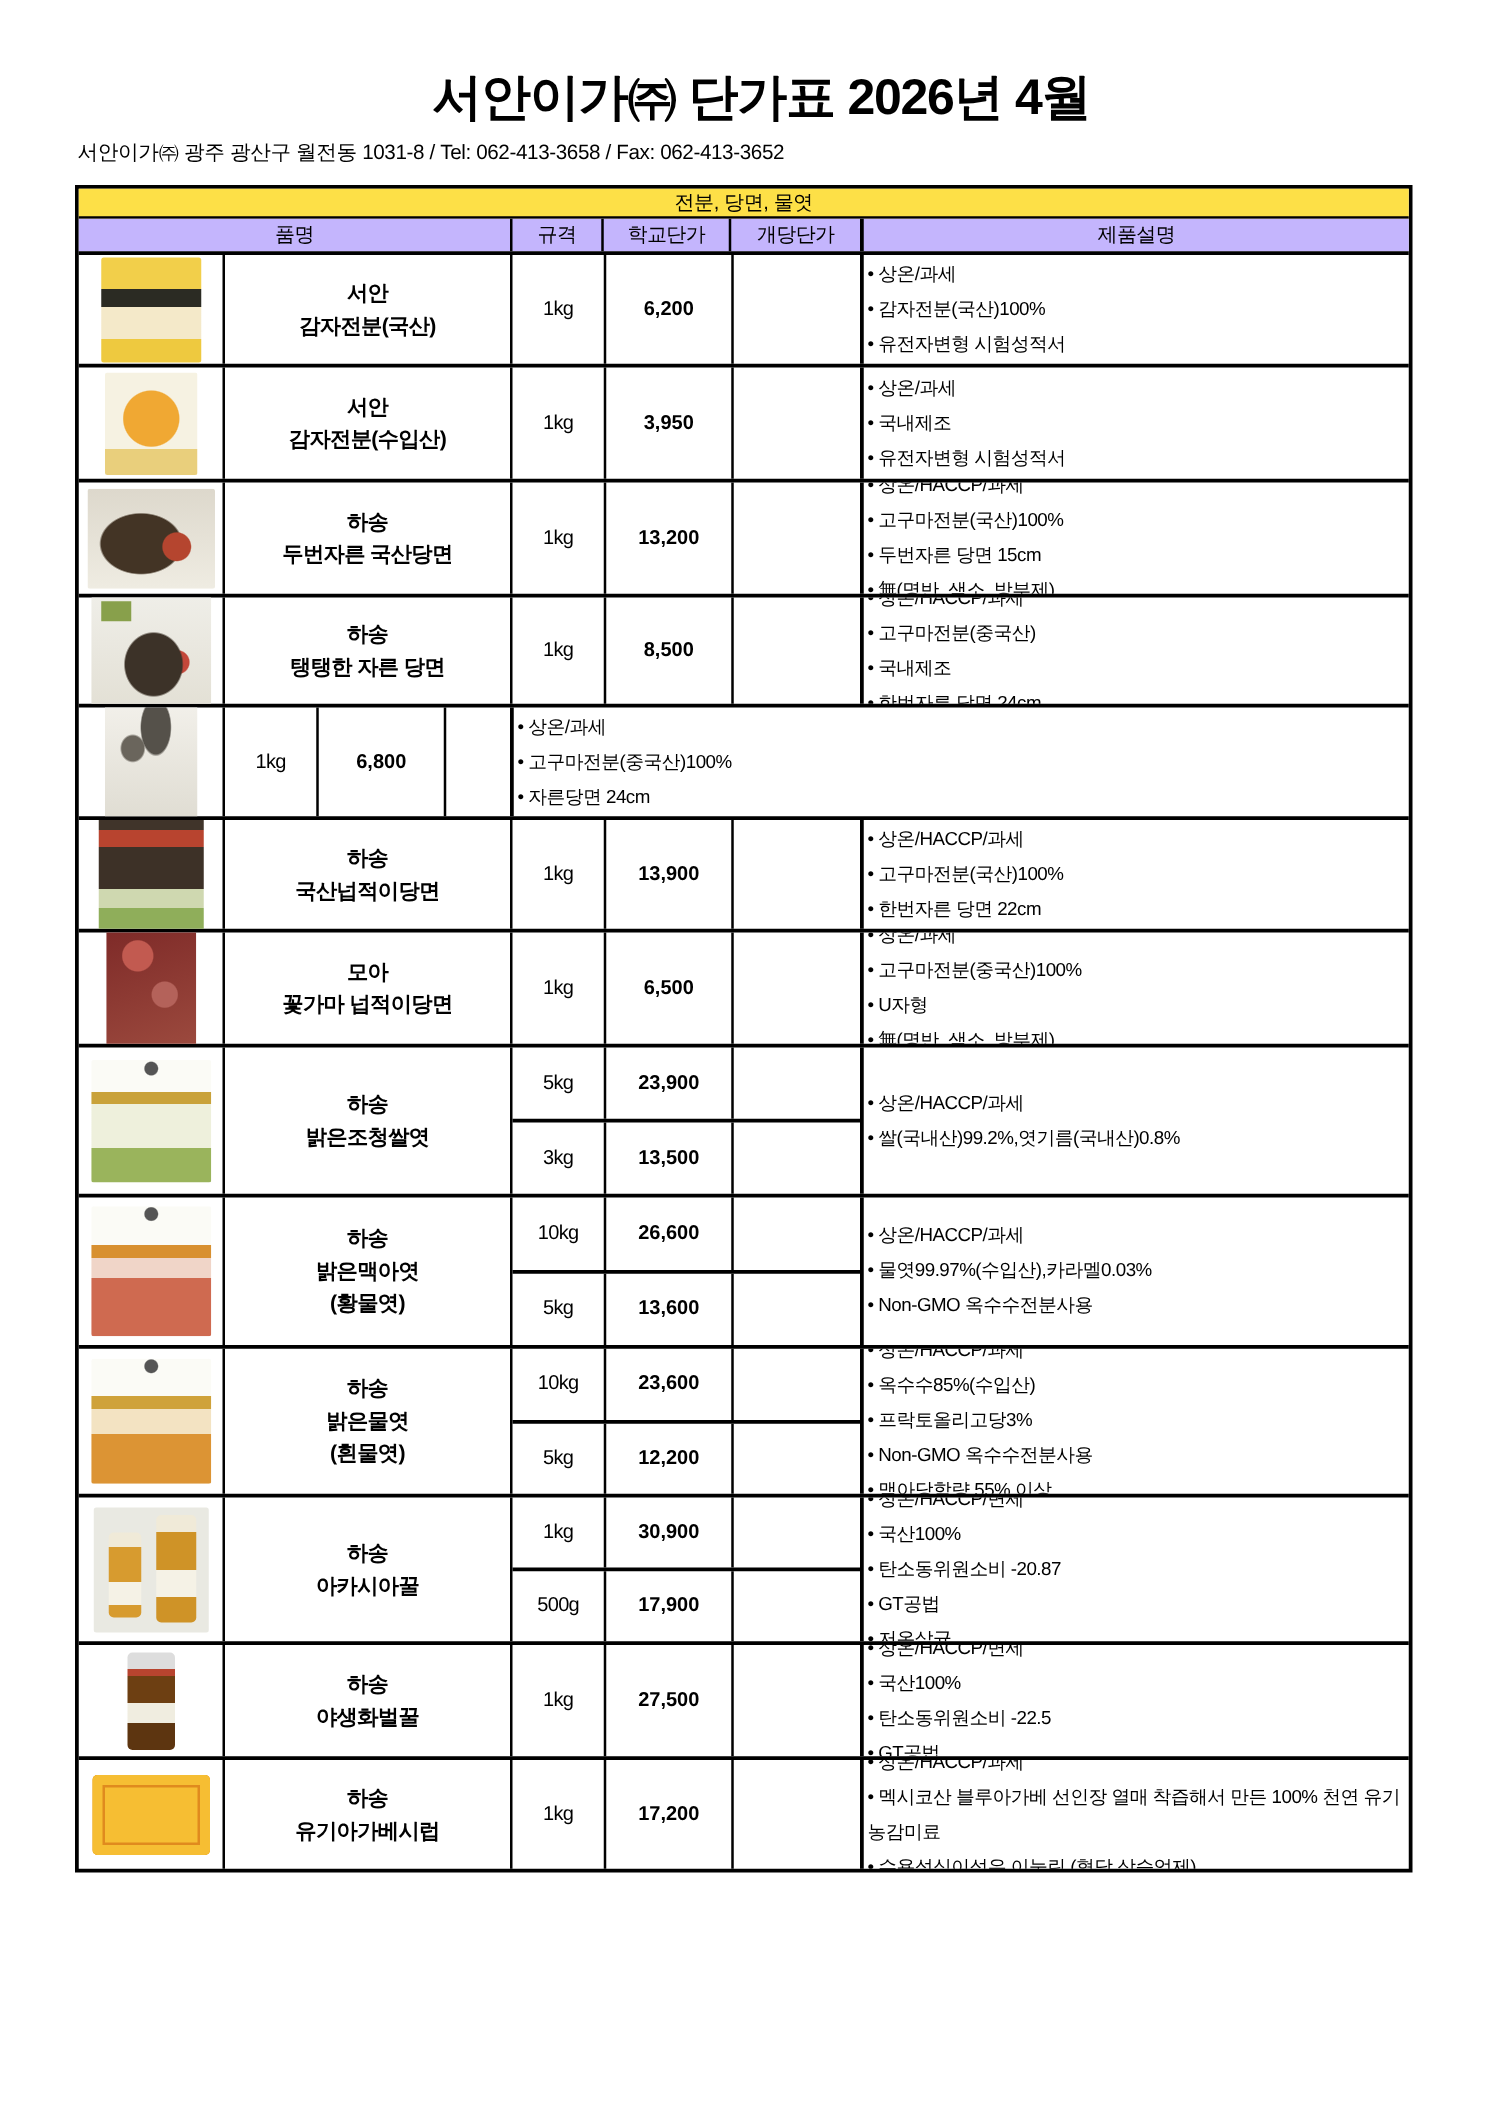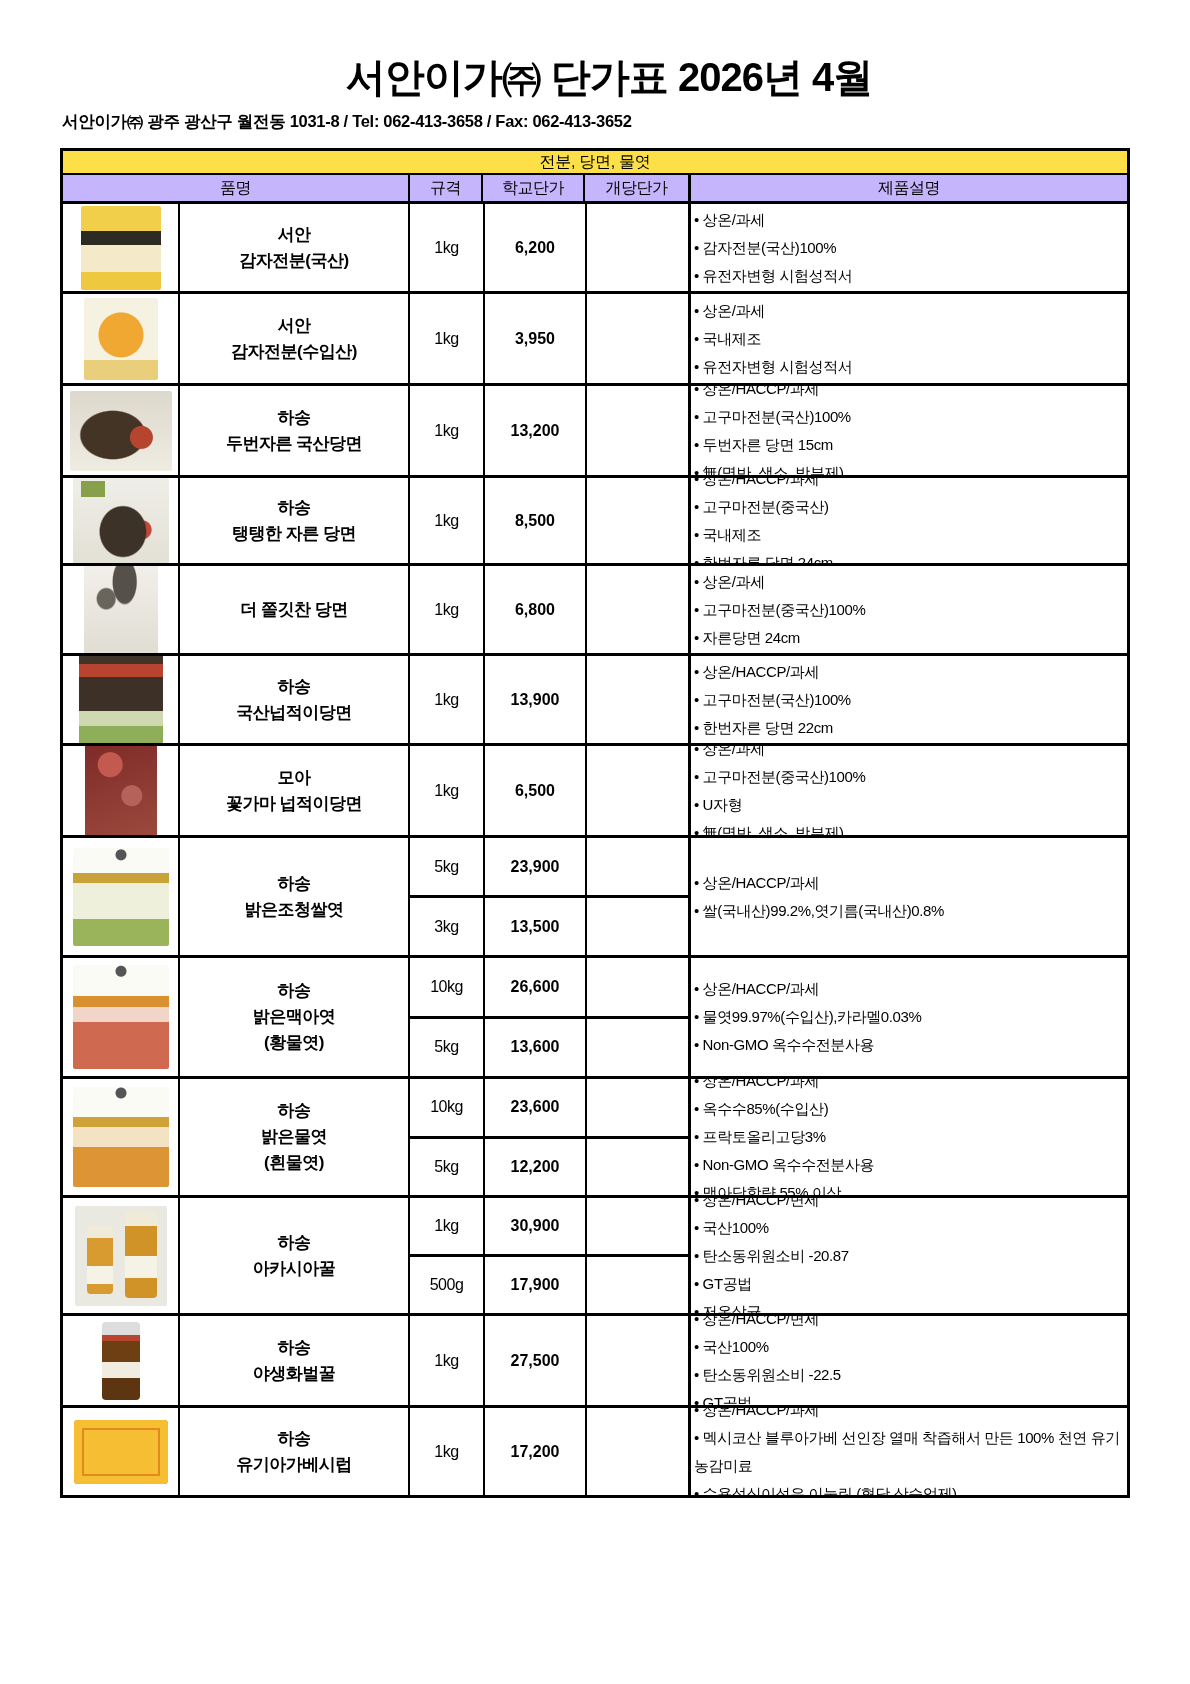--- a/index.html
+++ b/index.html
@@ -7,7 +7,7 @@
   body { width:1190px; height:1684px; position:relative; font-family:"Liberation Sans","DejaVu Sans",sans-serif; color:#000; }
 
   .title { position:absolute; top:50px; left:0; right:0; text-align:center; font-size:40px; font-weight:700; letter-spacing:-1px;padding-left:28px; }
-  .address { position:absolute; top:111px; left:62px; font-size:16.5px; font-weight:700; letter-spacing:-0.3px; }
+  .address { position:absolute; top:111px; left:62px; font-size:16.5px; font-weight:400; letter-spacing:-0.3px; }
 
   .price-table { position:absolute; top:148px; left:60px; width:1070px; border:3px solid #000; background:#fff; }
 

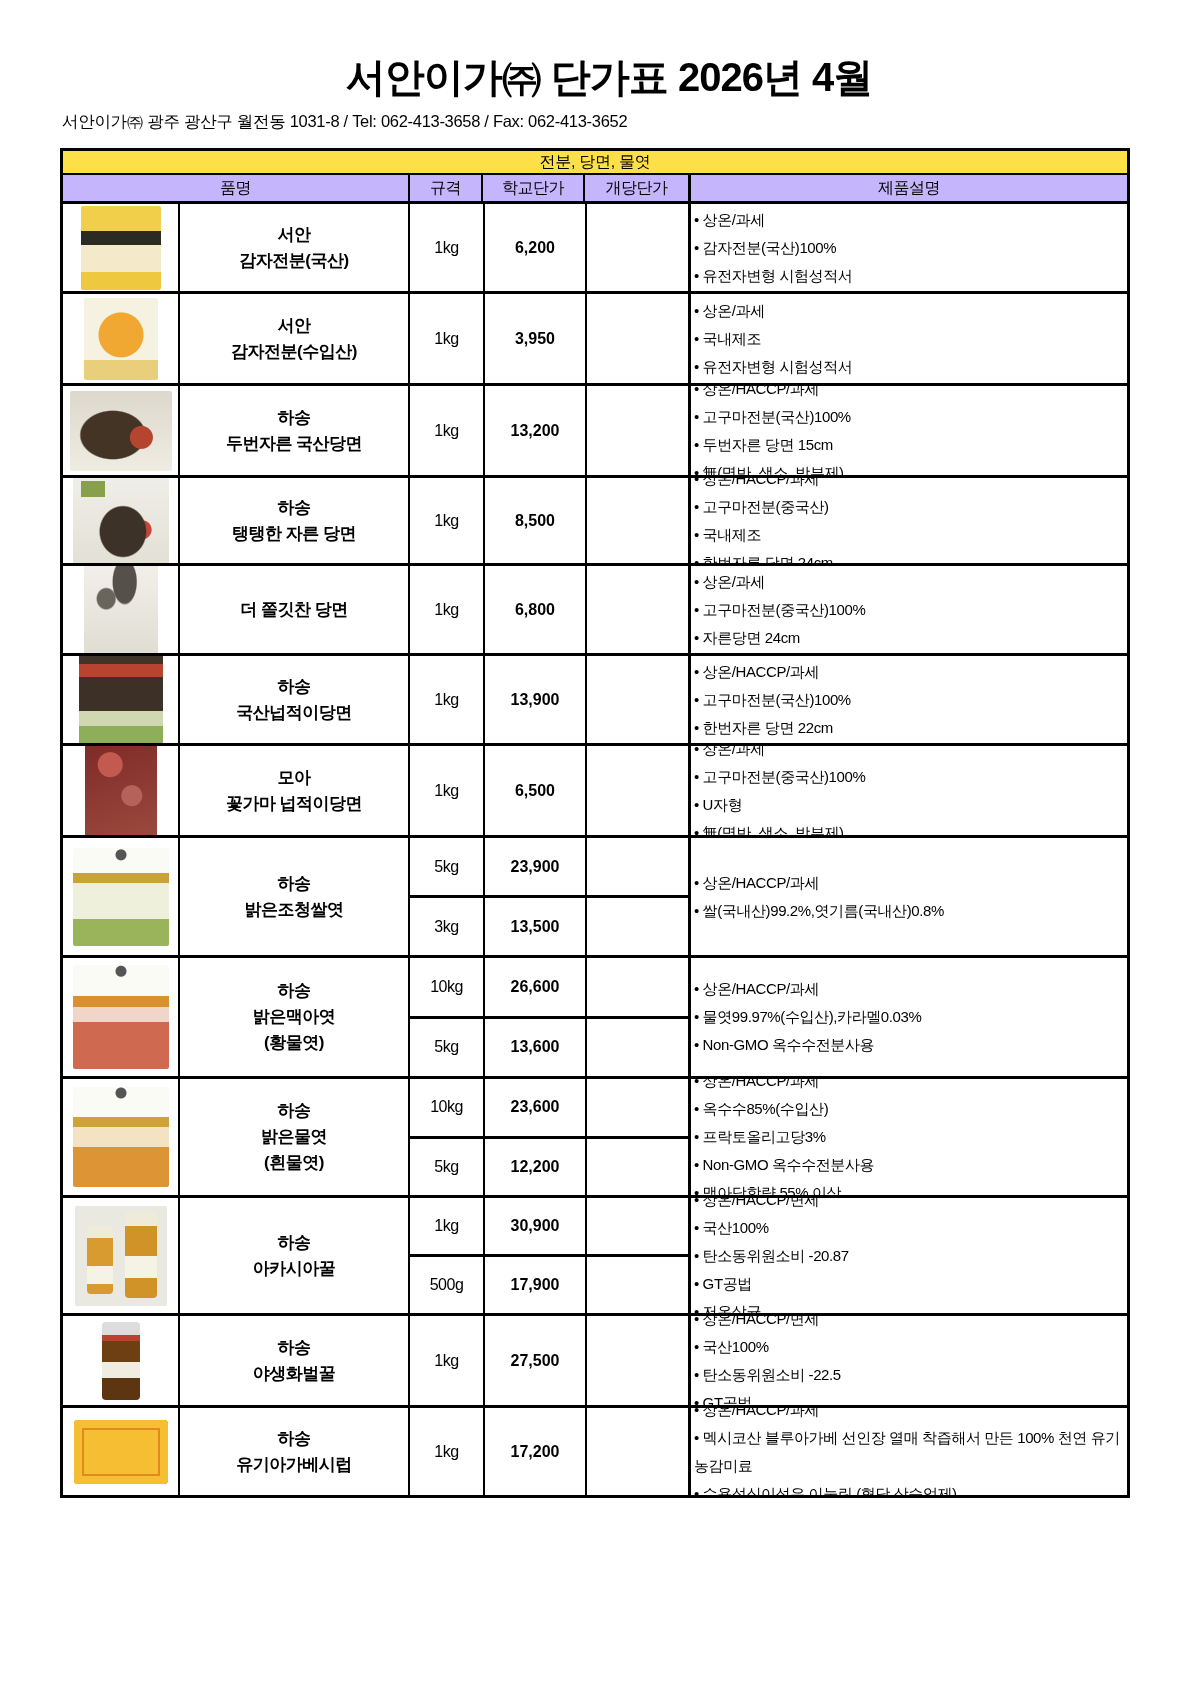--- a/index.html
+++ b/index.html
@@ -201,9 +201,6 @@
     <div class="img-cell">
       <div class="photo p5"></div>
     </div>
-    <div class="name-cell">
-          <div>더 쫄깃찬 당면</div>
-        </div>
     <div class="spec-group">
           <div class="spec-sub">
             <div class="spec-cell">1kg</div>

